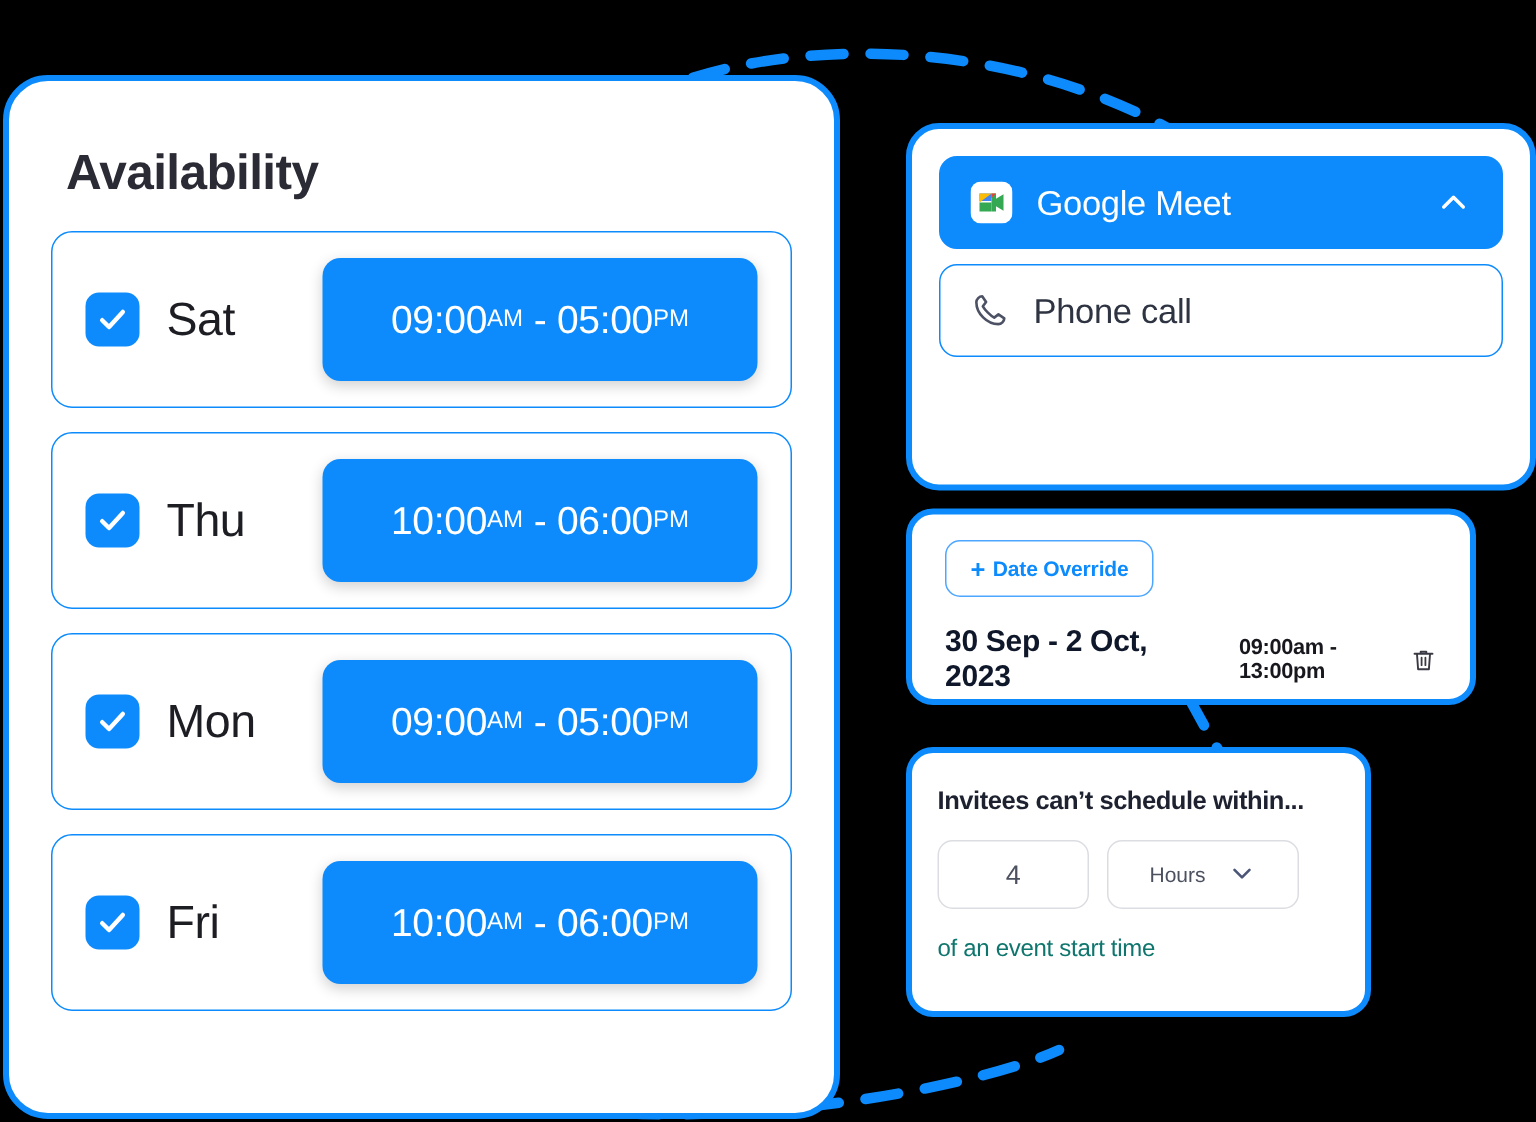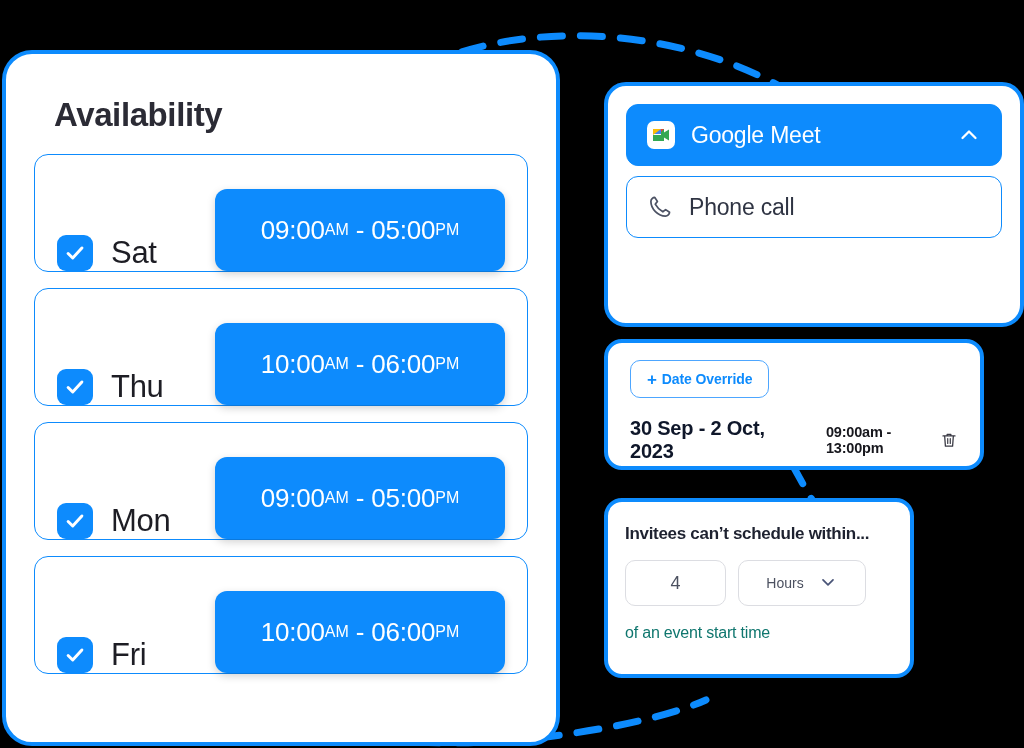--- a/index.html
+++ b/index.html
@@ -52,7 +52,7 @@
     font-weight: bold;
     color: #2b2b35;
     letter-spacing: -0.4px;
-    margin: 12px 0 20px 20px;
+    margin: 12px 0 20px 10px;
   }
 
   .day-row {

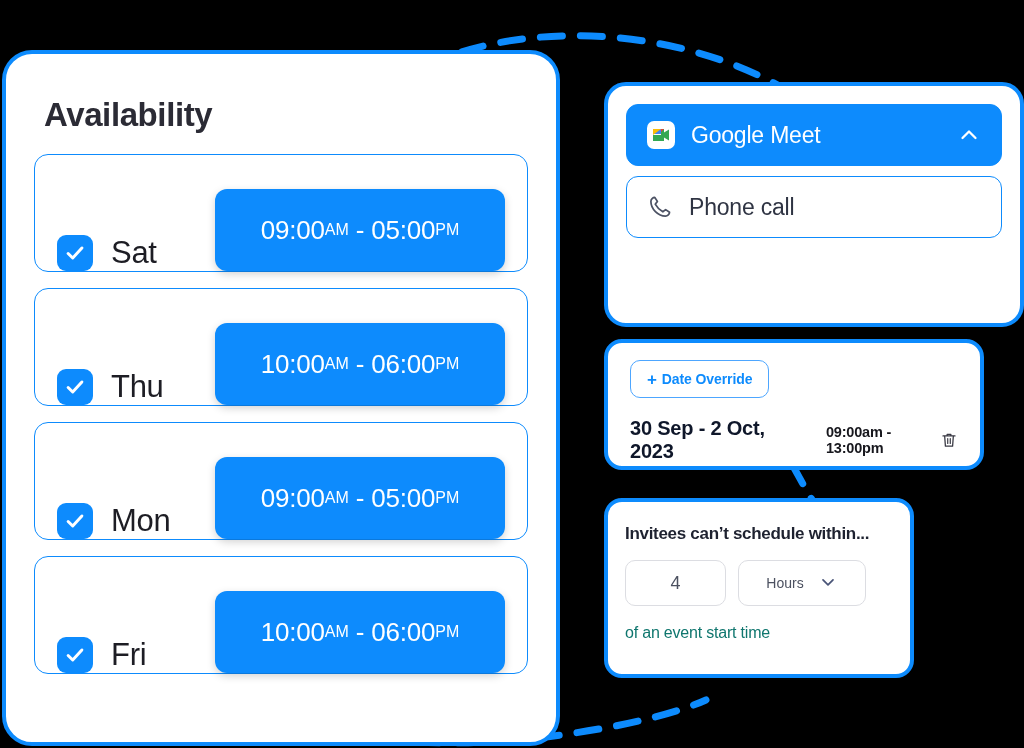--- a/index.html
+++ b/index.html
@@ -63,7 +63,7 @@
     border-radius: 14px;
     background: #ffffff;
     display: flex;
-    align-items: flex-end;
+    align-items: center;
     padding: 0 22px;
   }
   .day-row:last-child { margin-bottom: 0; }

